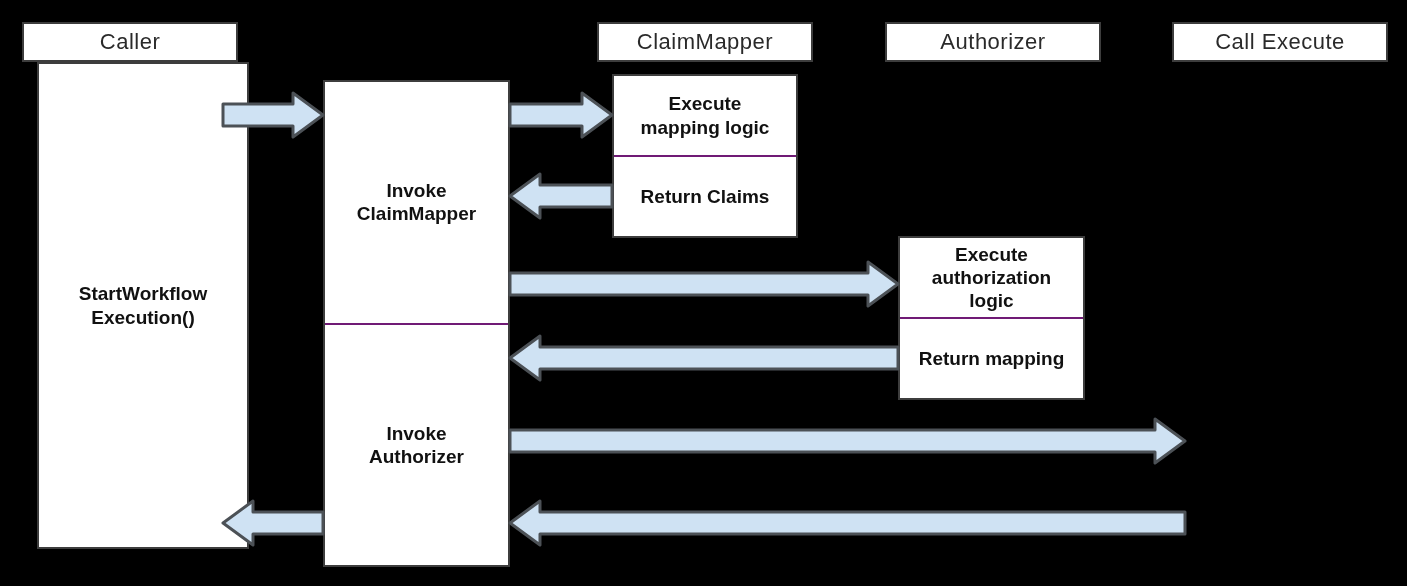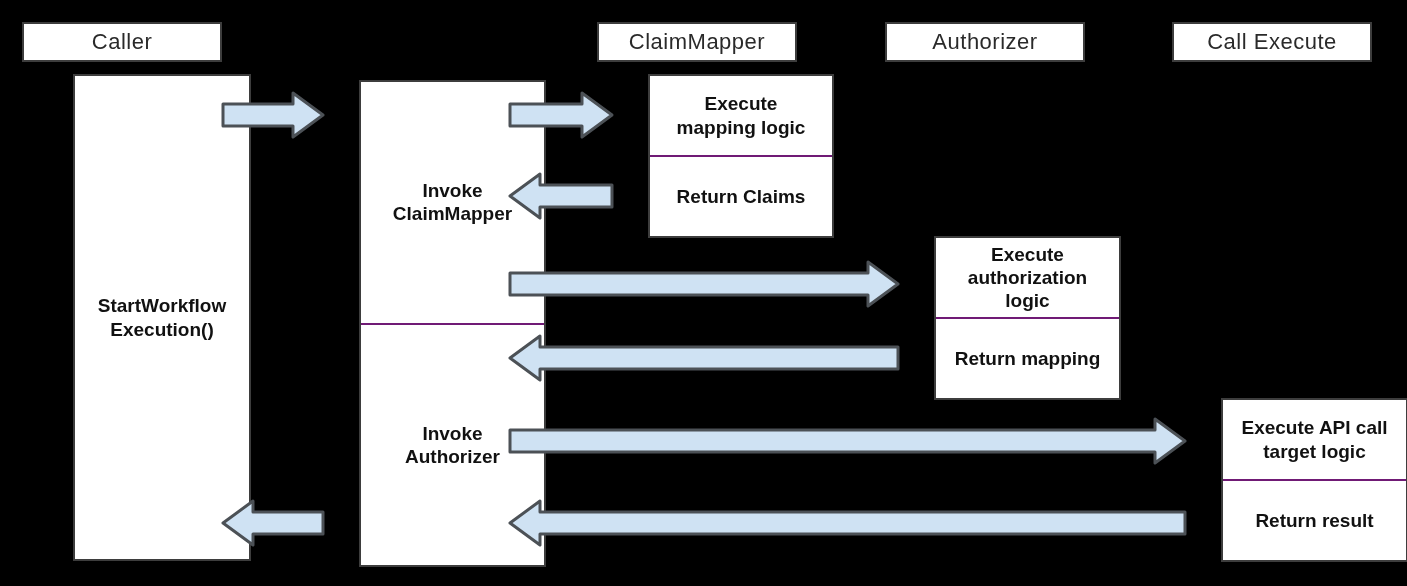--- a/index.html
+++ b/index.html
@@ -15,7 +15,7 @@
     position: absolute;
     box-sizing: border-box;
     height: 40px;
-    width: 200px;
+    width: 216px;
     top: 22px;
     background: #fff;
     border: 2px solid #3d3d3d;

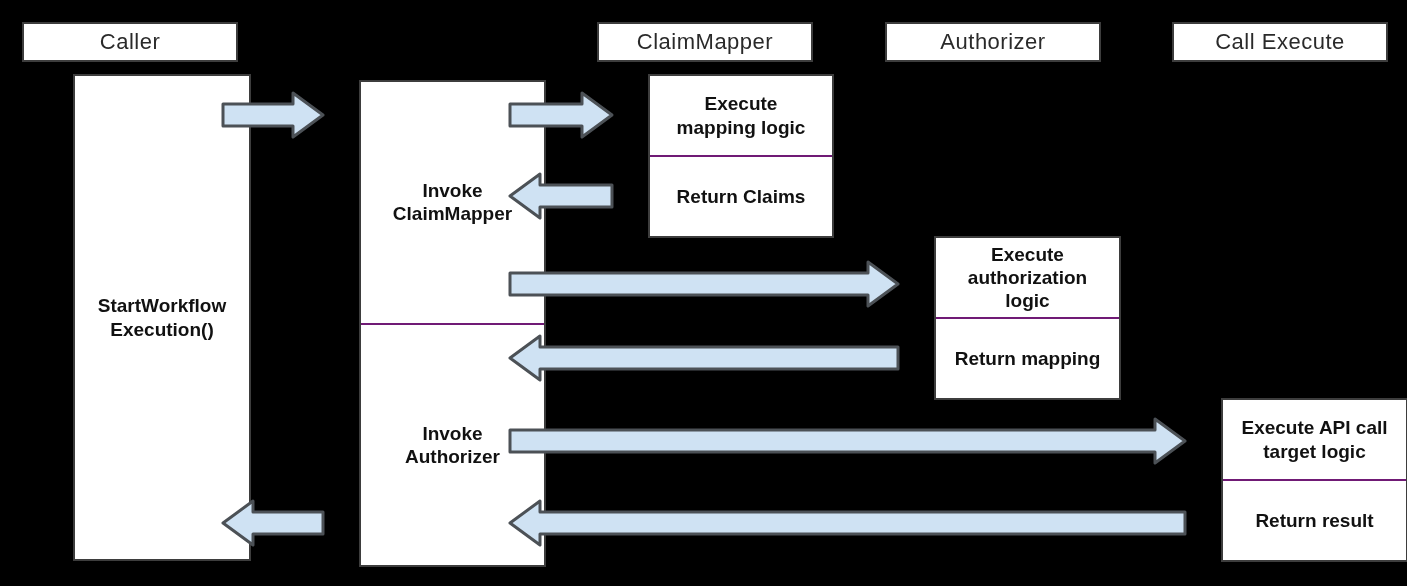--- a/index.html
+++ b/index.html
@@ -31,7 +31,6 @@
     box-sizing: border-box;
     background: #fff;
     border: 2px solid #3d3d3d;
-    margin-left: 36px;
   }
   .abox {
     display: flex;

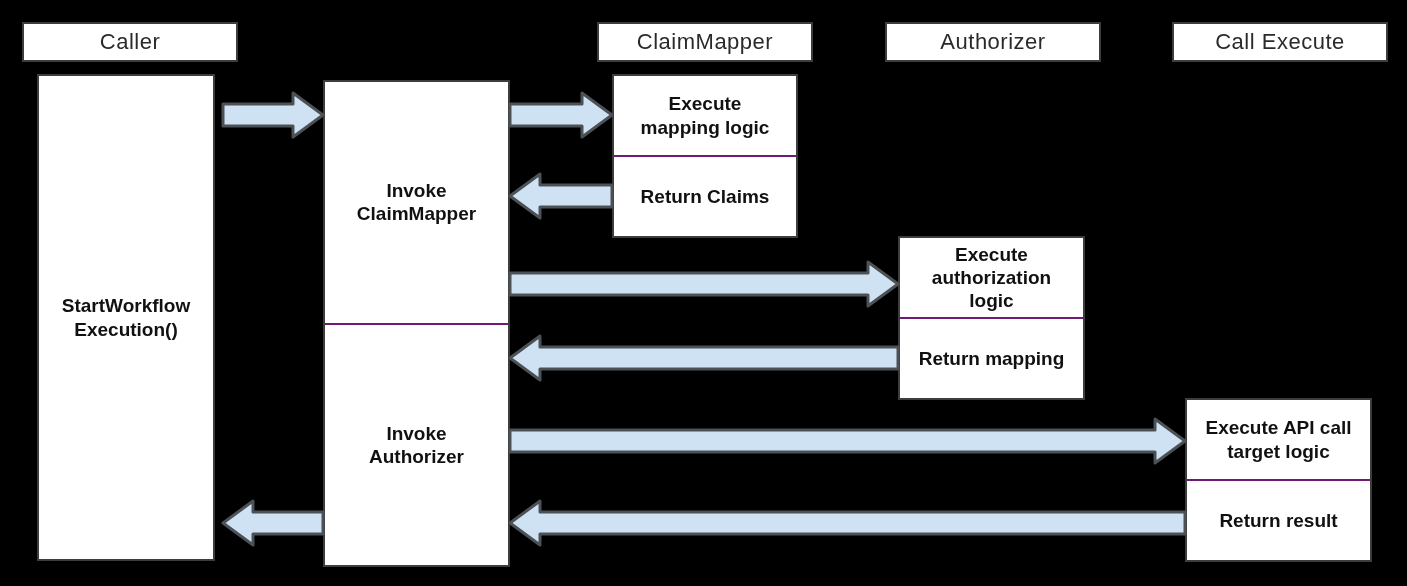--- a/index.html
+++ b/index.html
@@ -78,7 +78,7 @@
       <span>Call Execute</span>
     </div>
 
-  <div class="abox" style="left:37px; top:74px; width:178px; height:487px">
+  <div class="abox" style="left:37px; top:62px; width:212px; height:487px">
     <span class="blabel">StartWorkflow
 Execution()</span>
   </div>

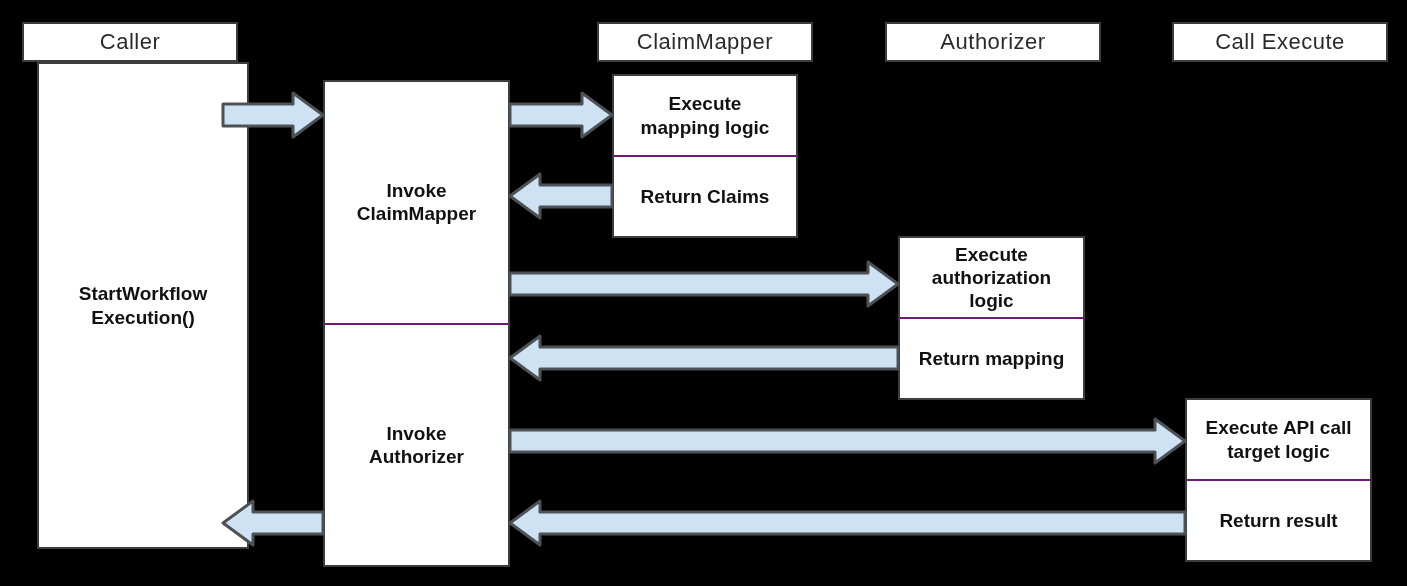--- a/index.html
+++ b/index.html
@@ -115,15 +115,6 @@
     </div>
   </div>
 
-  <div class="stack" style="left:1185px; top:398px; width:187px; height:164px">
-    <div class="cell">
-      <span class="blabel">Execute API call
-target logic</span>
-    </div>
-    <div class="cell">
-      <span class="blabel">Return result</span>
-    </div>
-  </div>
 
   <svg class="arrow-layer" width="1407" height="586" viewBox="0 0 1407 586">
       <path d="M 223 104 L 293 104 L 293 93 L 323 115 L 293 137 L 293 126 L 223 126 Z" fill="#cfe2f3" stroke="#4c5156" stroke-width="3" stroke-linejoin="round"></path>

